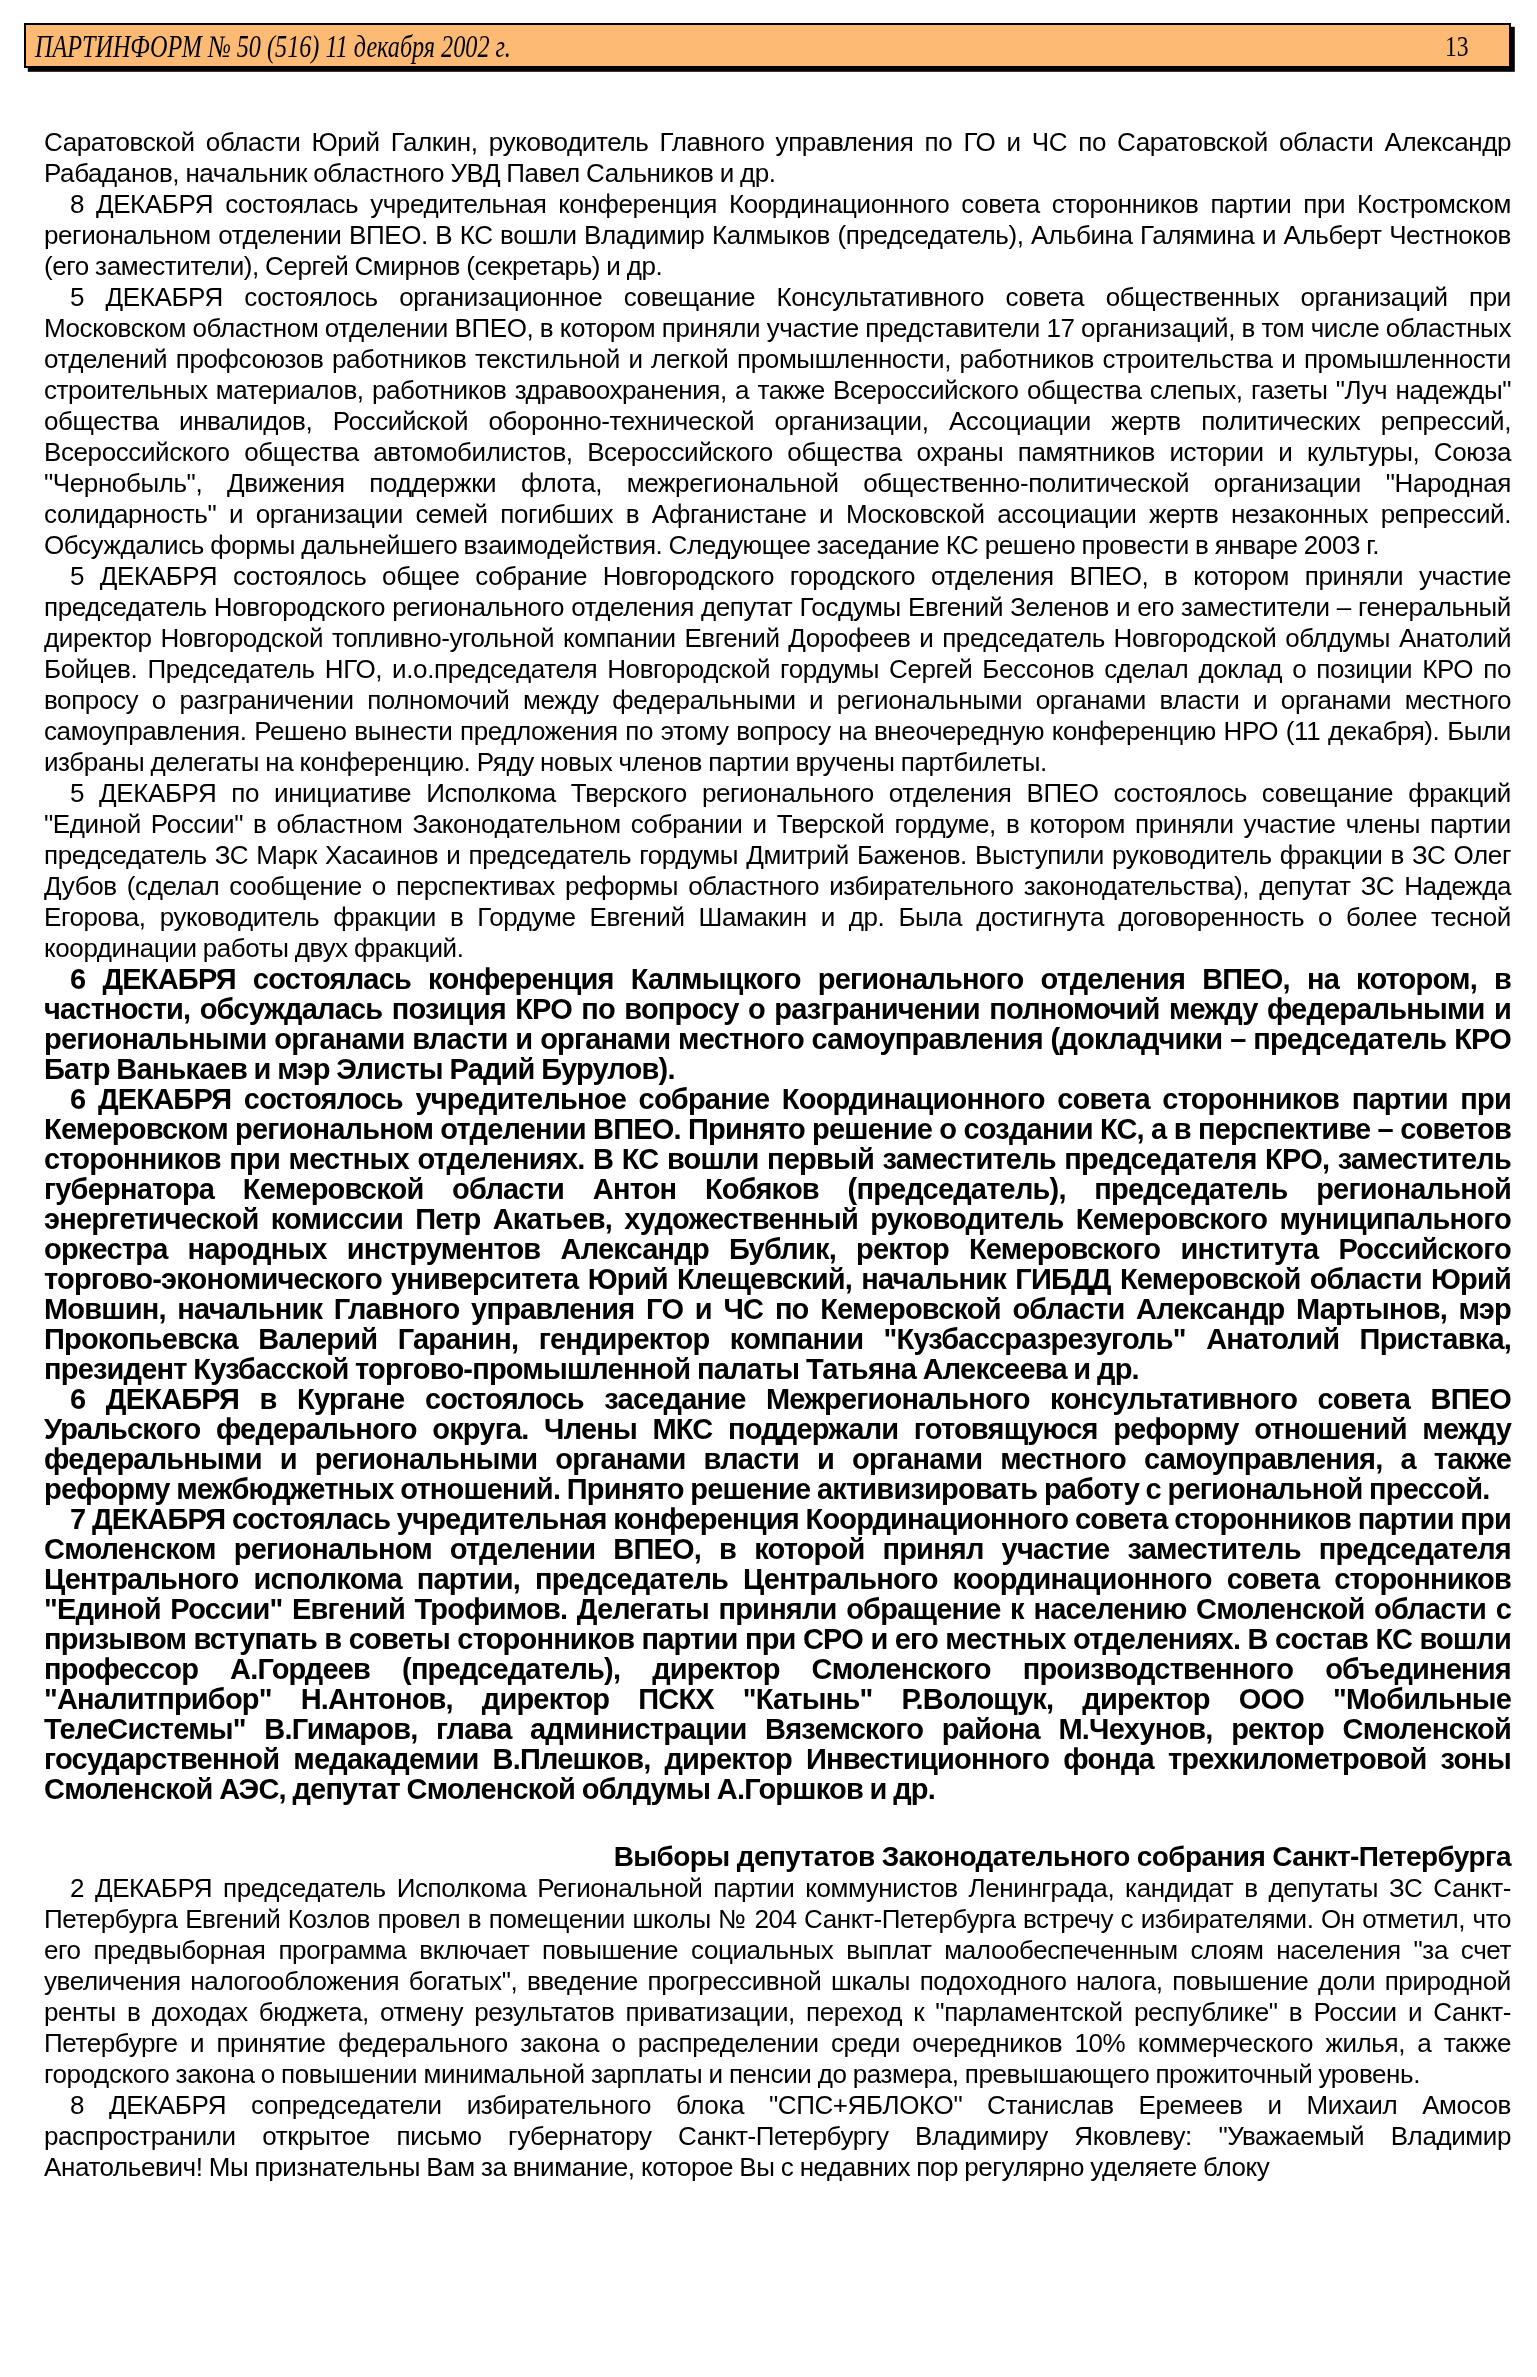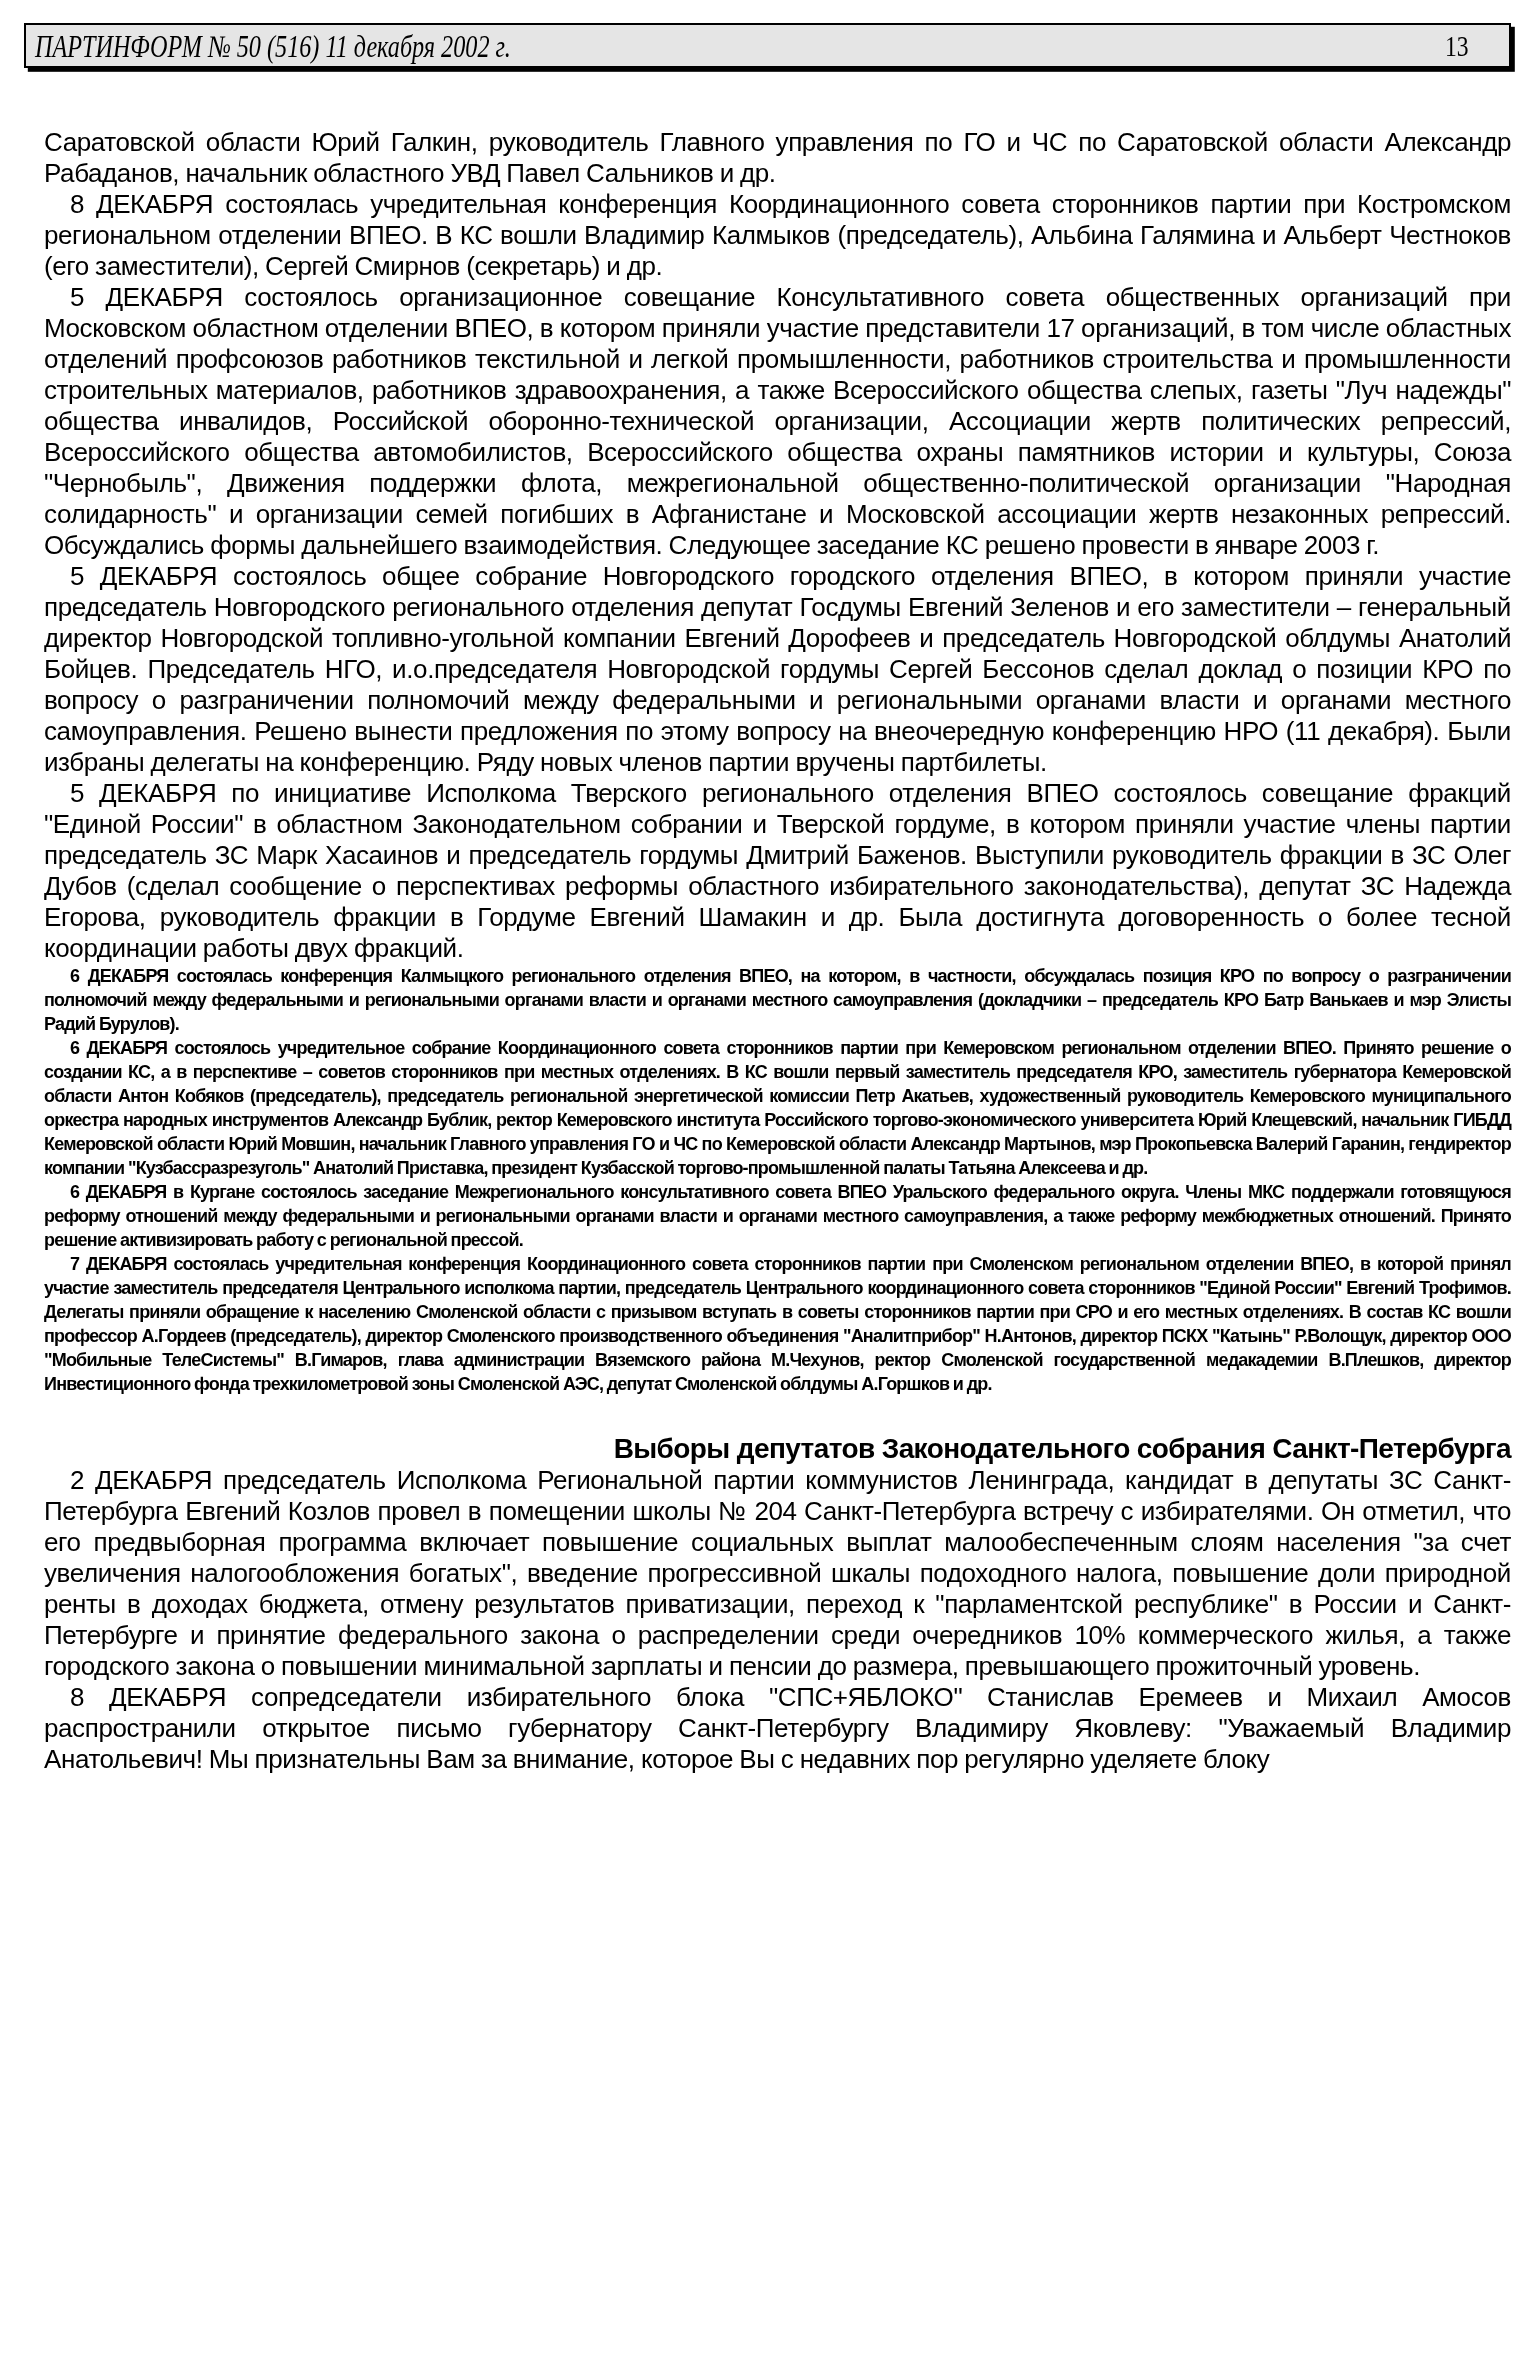--- a/index.html
+++ b/index.html
@@ -18,7 +18,7 @@
     height: 41px;
     border: 2.6px solid #000;
     box-shadow: 3.8px 3.8px 0 #000;
-    background: #e5e5e5;
+    background: #fdba74;
     box-sizing: content-box;
   }
   .header-title {

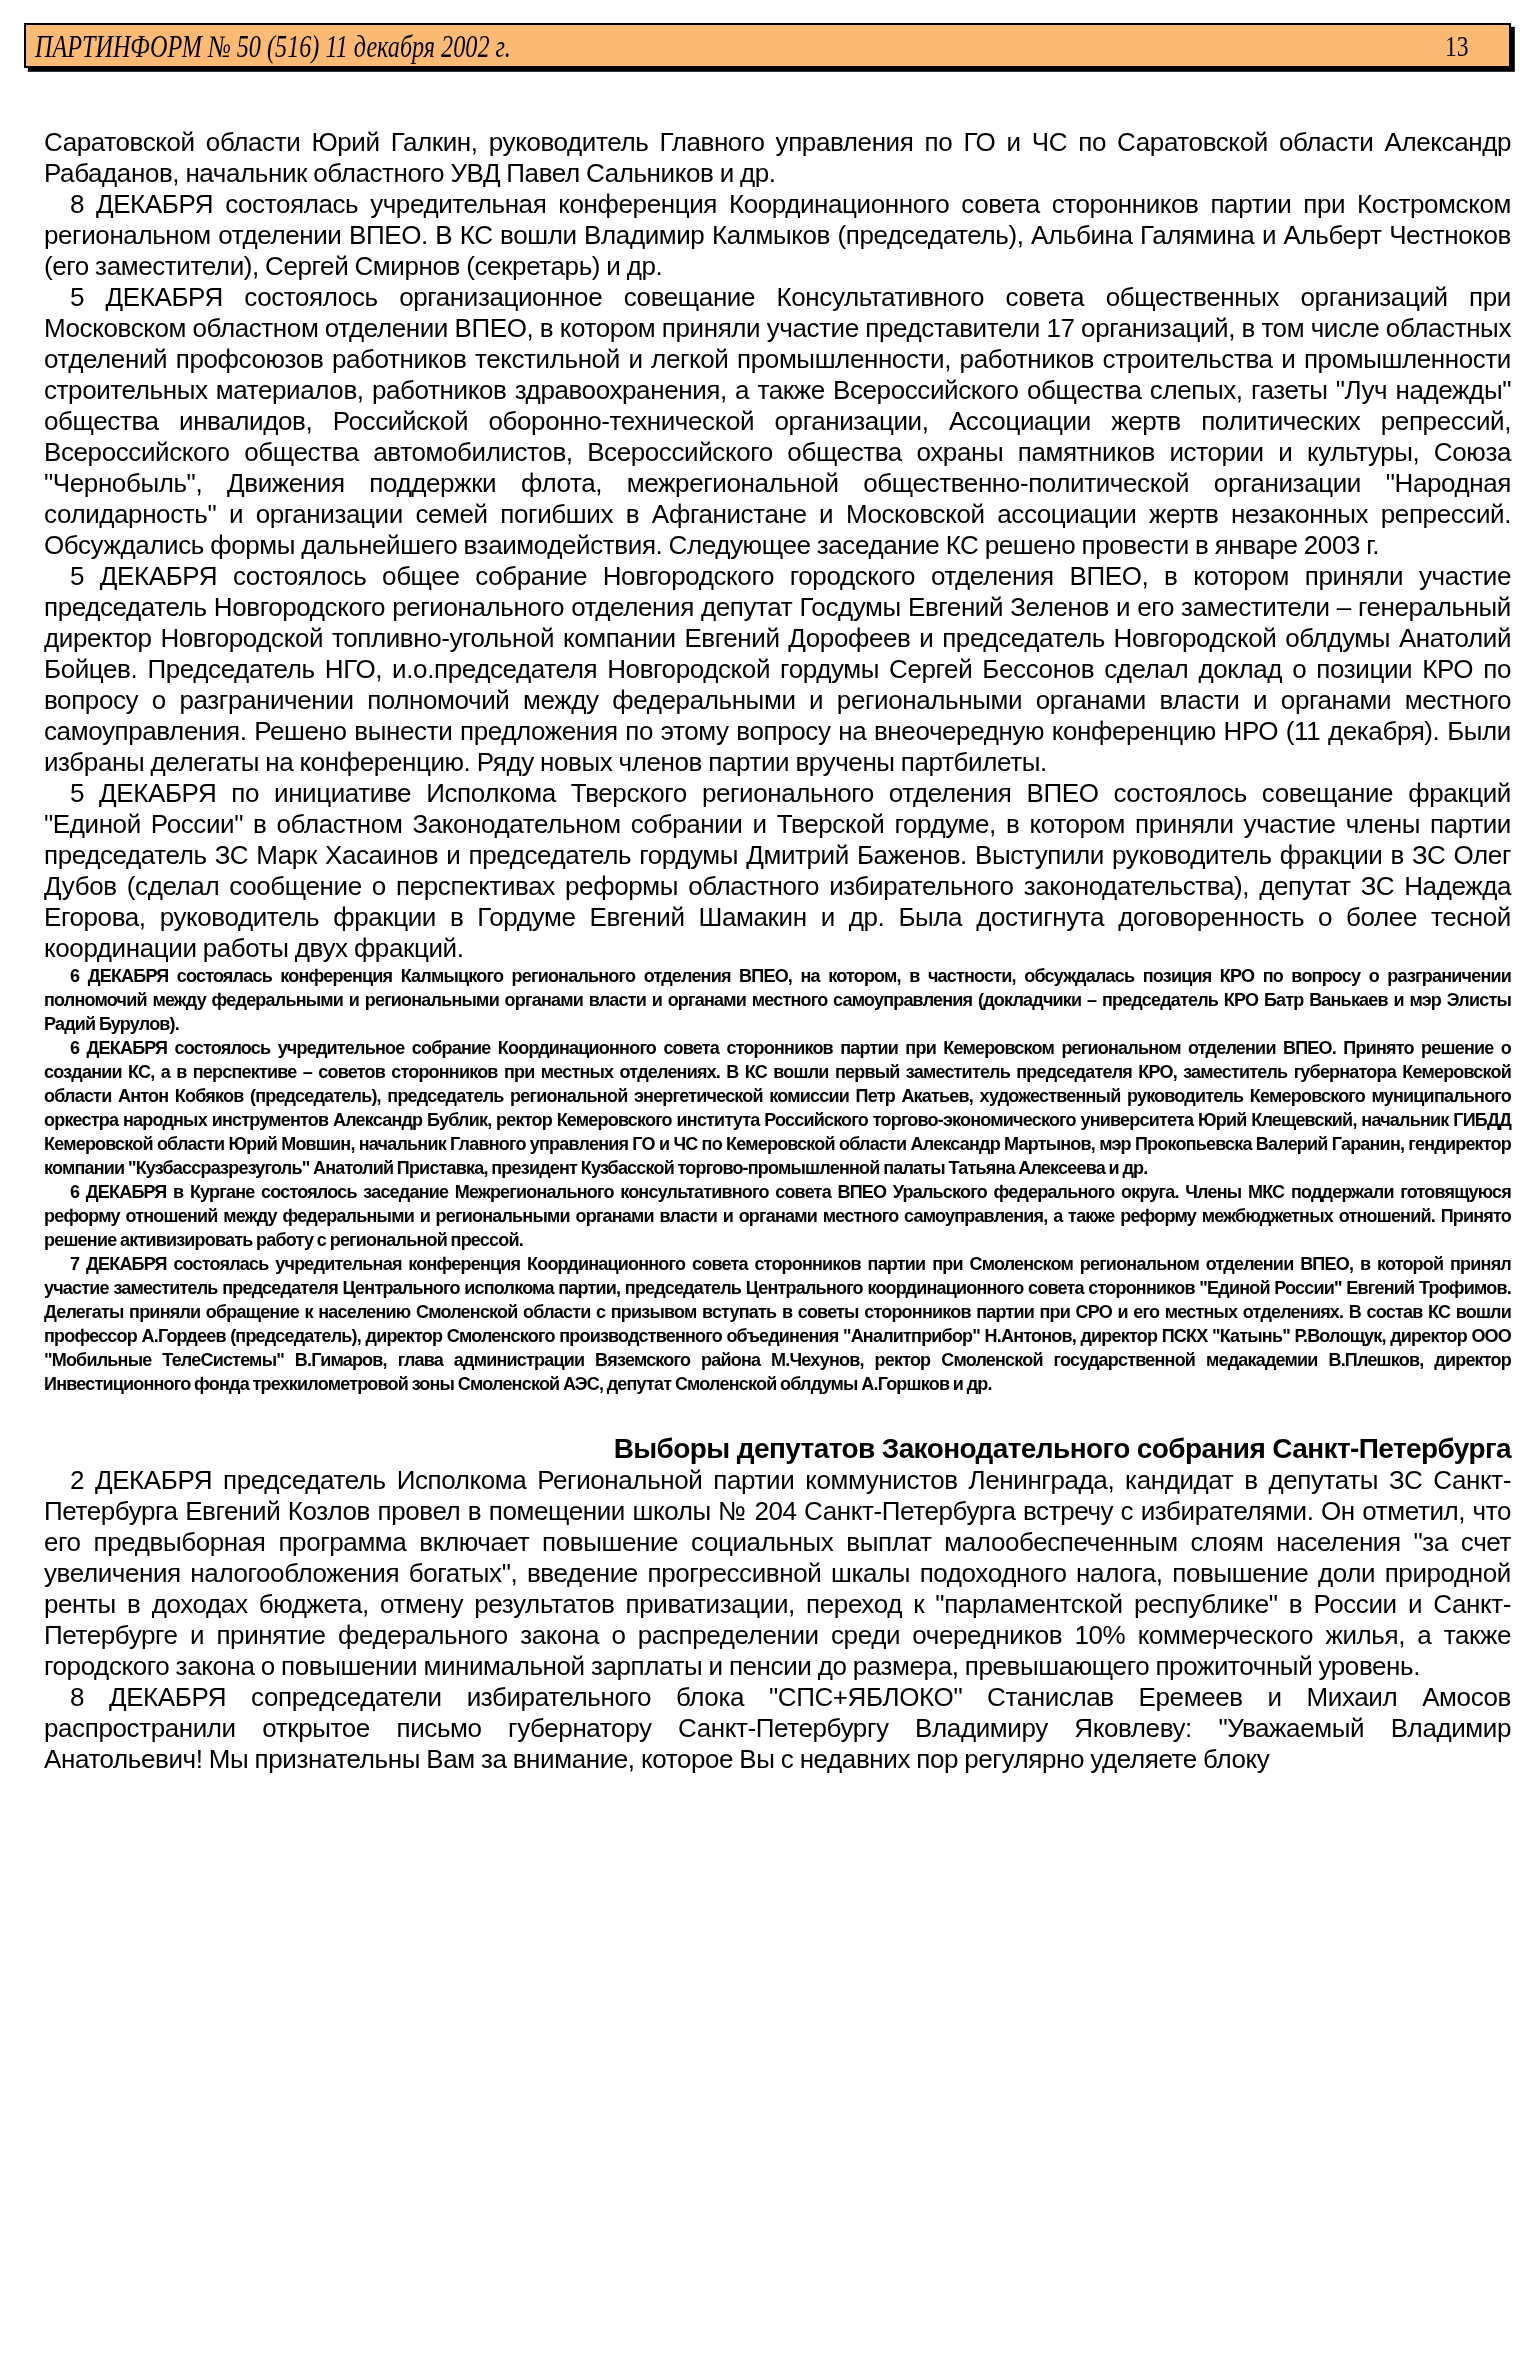--- a/index.html
+++ b/index.html
@@ -62,8 +62,8 @@
   .indent { text-indent: 26px; }
   .bold-section .p {
     font-weight: bold;
-    font-size: 18px;
-    line-height: 24px;
+    font-size: 29px;
+    line-height: 30px;
     letter-spacing: -0.8px;
     word-spacing: -0.6px;
   }

